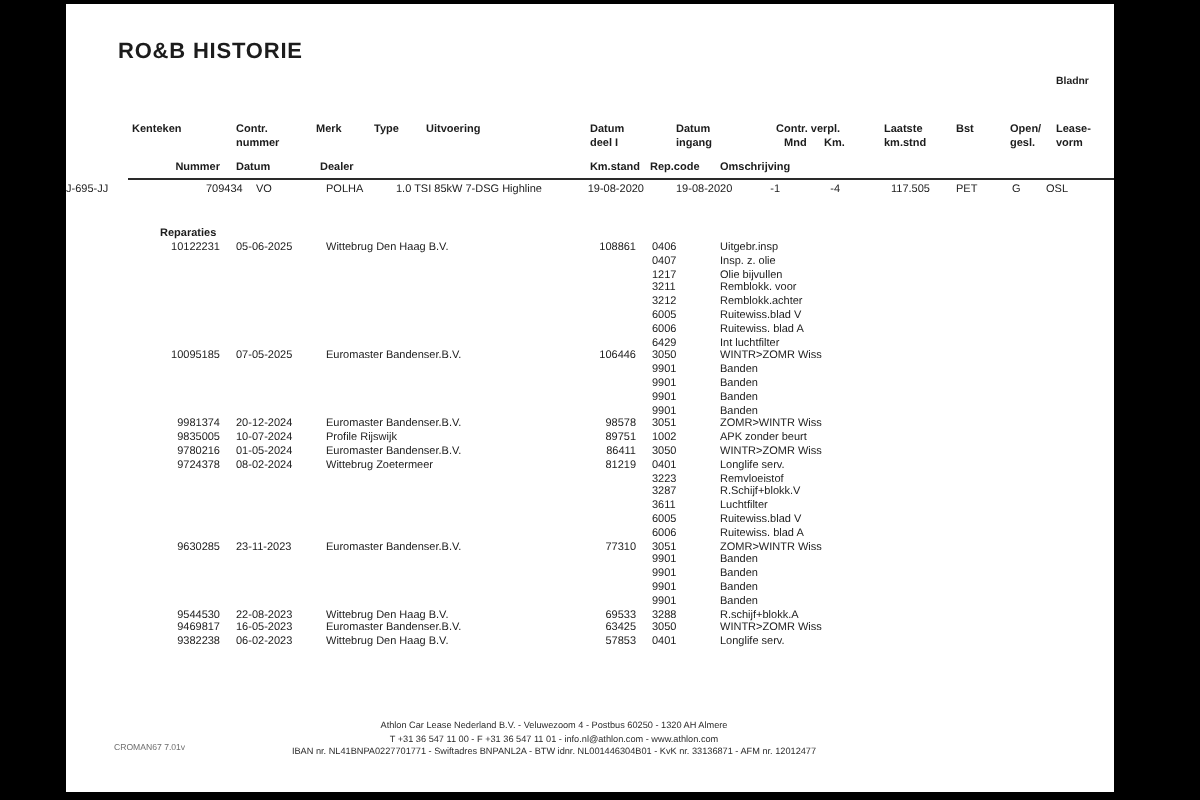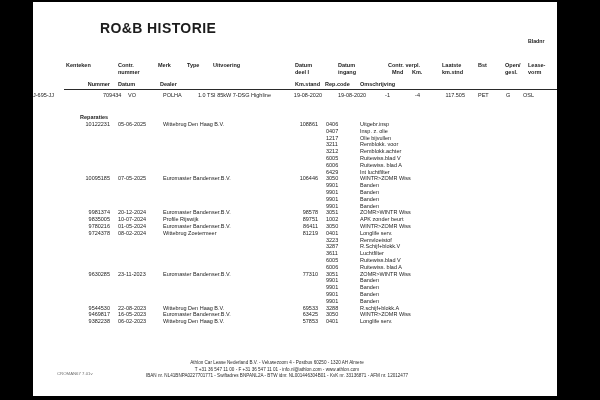--- a/index.html
+++ b/index.html
@@ -15,7 +15,7 @@
   .abs{position:absolute;white-space:nowrap;}
   .b{font-weight:bold;}
   .h{font-size:5.5px;line-height:6.5px;}
-  .title{left:26px;top:18px;font-size:14px;font-weight:bold;letter-spacing:.4px;margin-left:41px;}
+  .title{left:26px;top:18px;font-size:11px;font-weight:bold;letter-spacing:.4px;}
   .bladnr{left:495px;top:36px;font-size:5.2px;font-weight:bold;}
 
   

